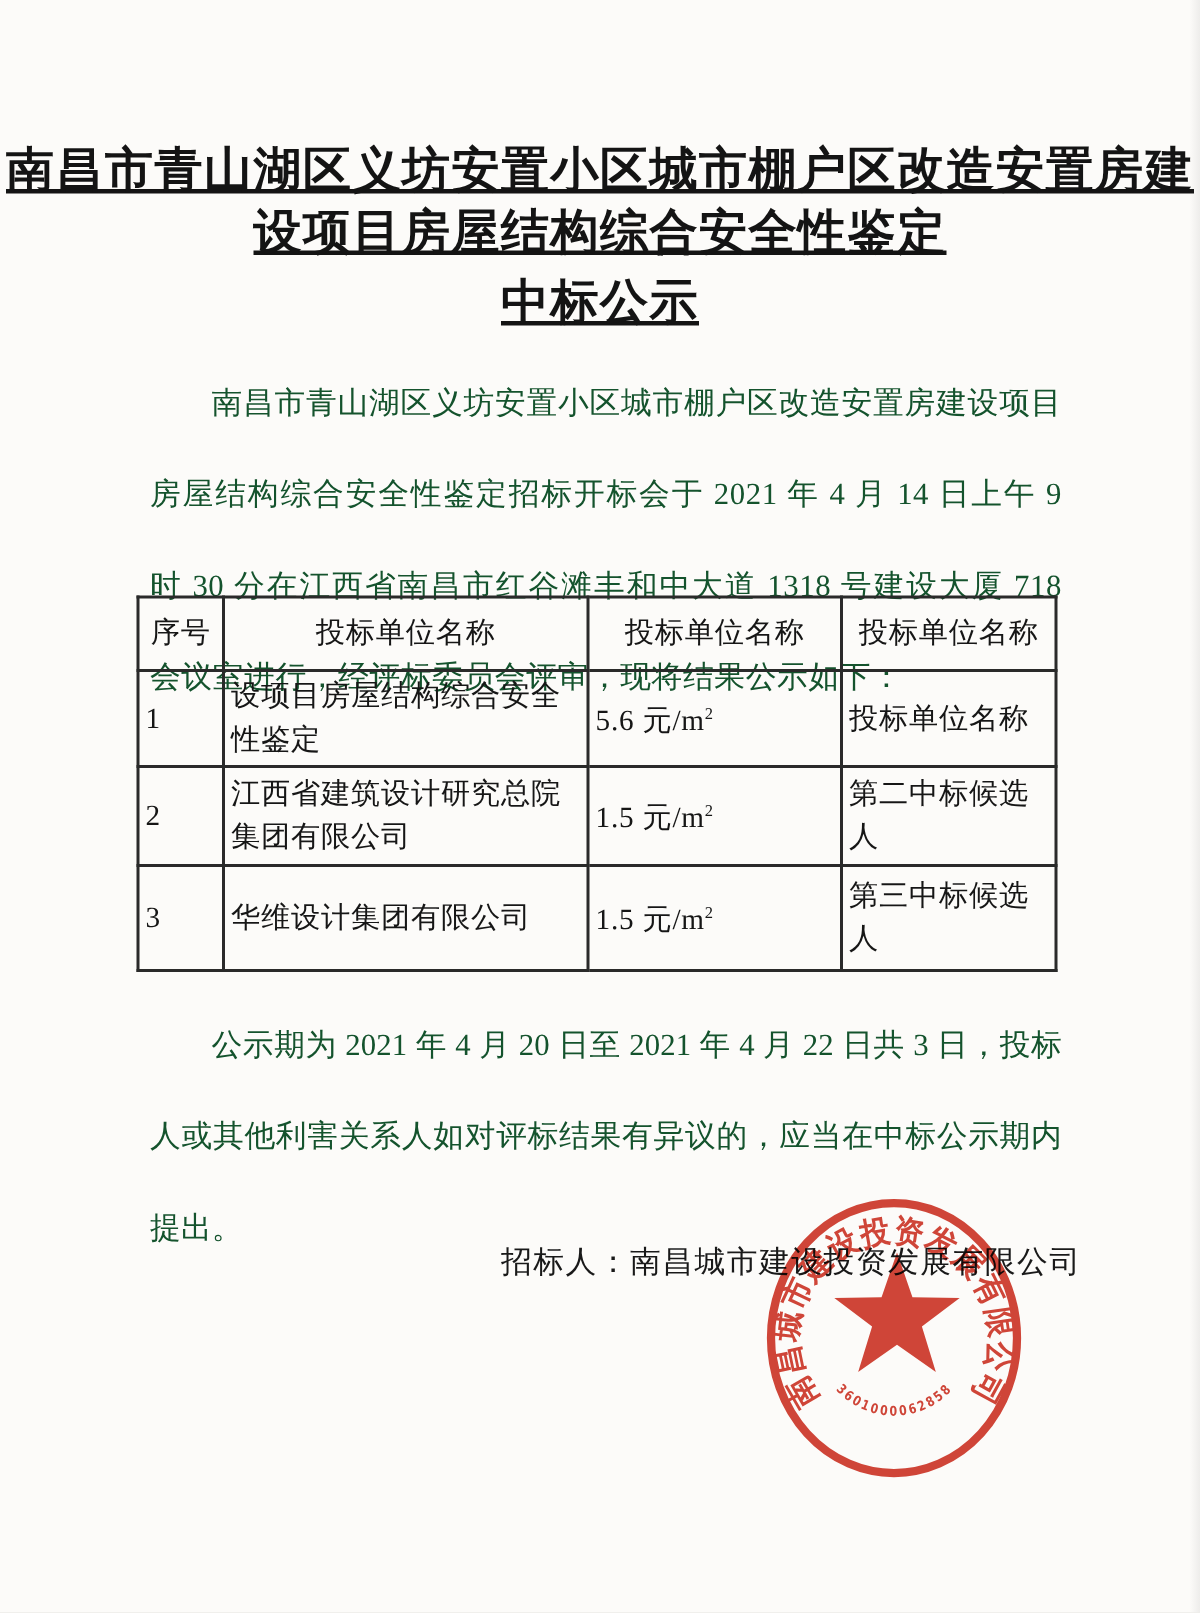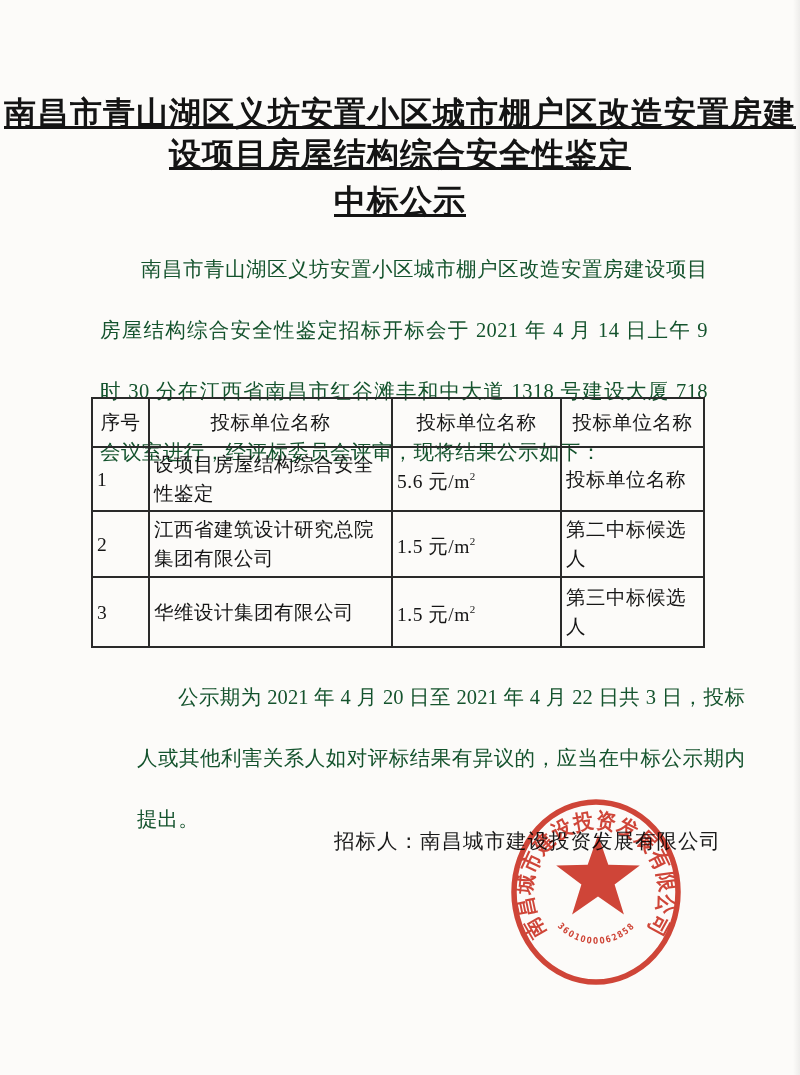--- a/index.html
+++ b/index.html
@@ -33,7 +33,7 @@
     letter-spacing:.4px;color:#14532d;
   }
   .intro{top:218px;}
-  .closing{top:646px;letter-spacing:.1px;margin-left:37px;}
+  .closing{top:646px;letter-spacing:.1px;}
   table.results{
     position:absolute;left:91px;top:397px;
     border-collapse:collapse;table-layout:fixed;

